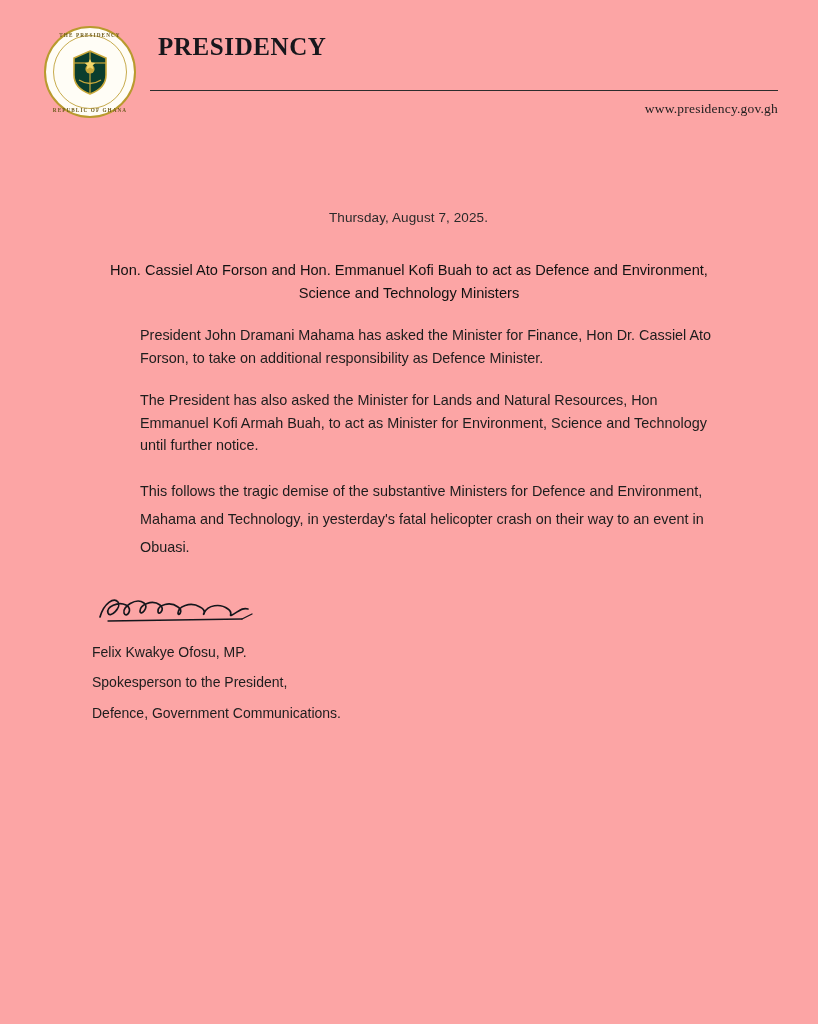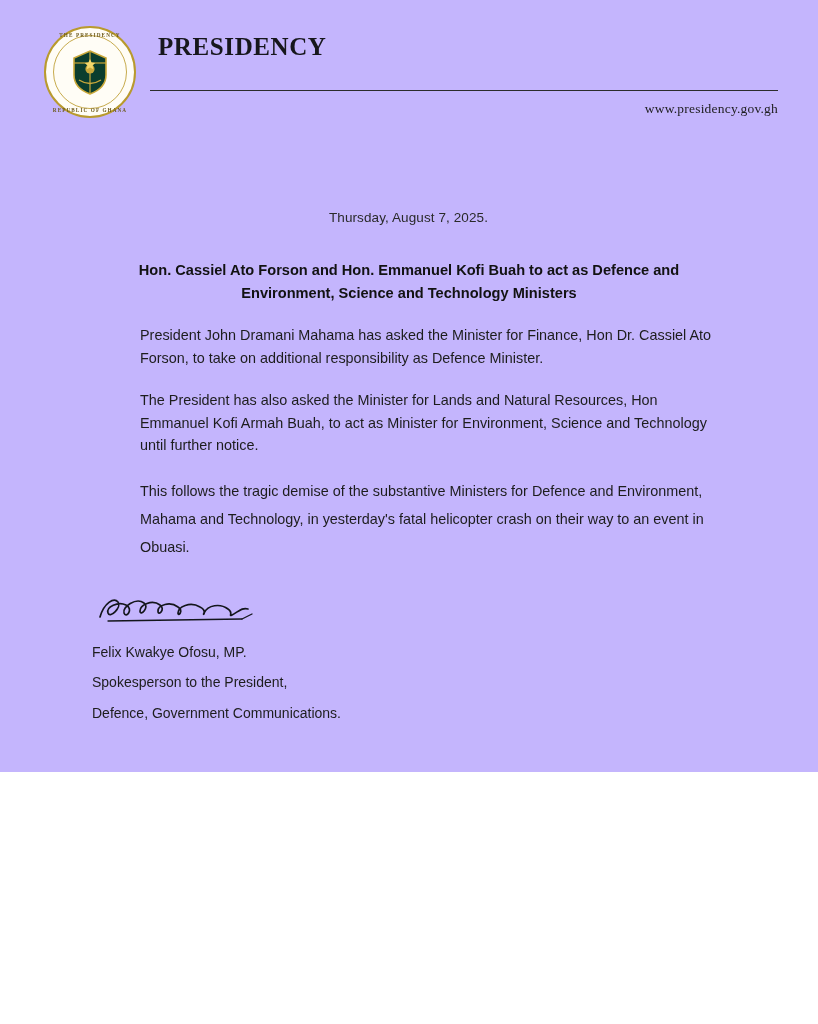--- a/index.html
+++ b/index.html
@@ -19,8 +19,8 @@
   .page {
     position: relative;
     width: 818px;
-    height: 772px;
-    background: #c4b5fd;
+    height: 1024px;
+    background: #fca5a5;
     box-sizing: border-box;
   }
 

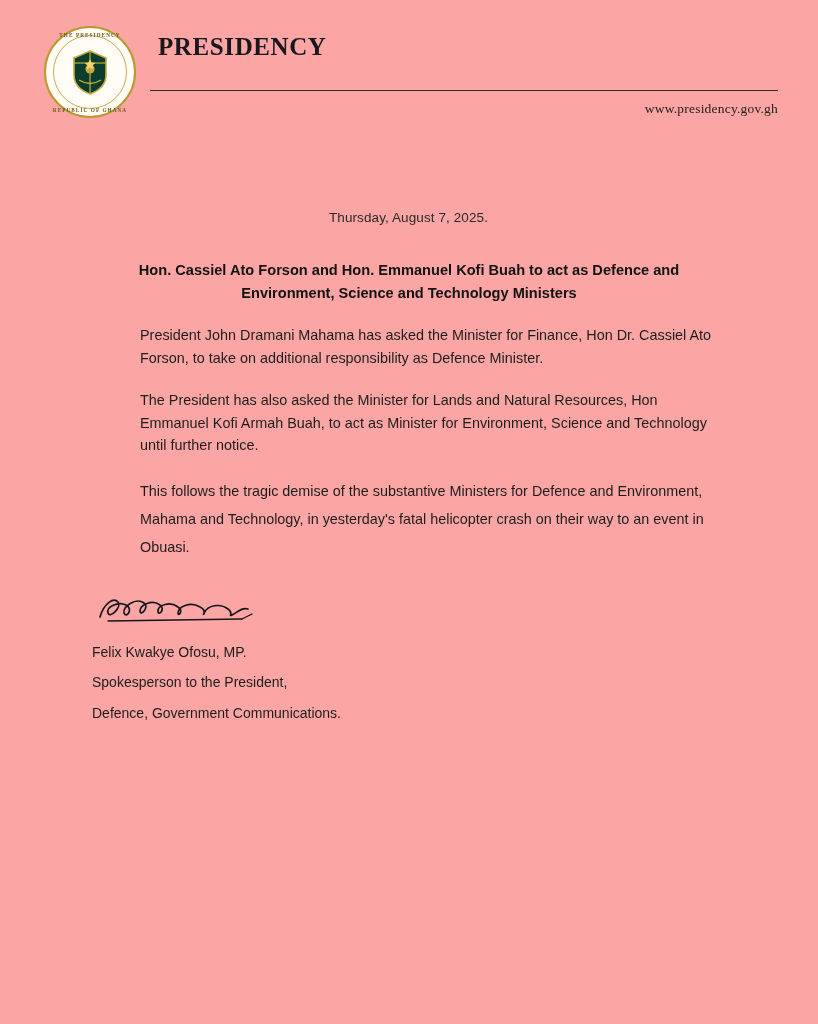--- a/index.html
+++ b/index.html
@@ -132,7 +132,7 @@
     margin-top: 34px;
     text-align: center;
     font-size: 14.6px;
-    font-weight: bold;
+    font-weight: normal;
     line-height: 1.55;
     color: #121212;
     padding: 0 18px;

